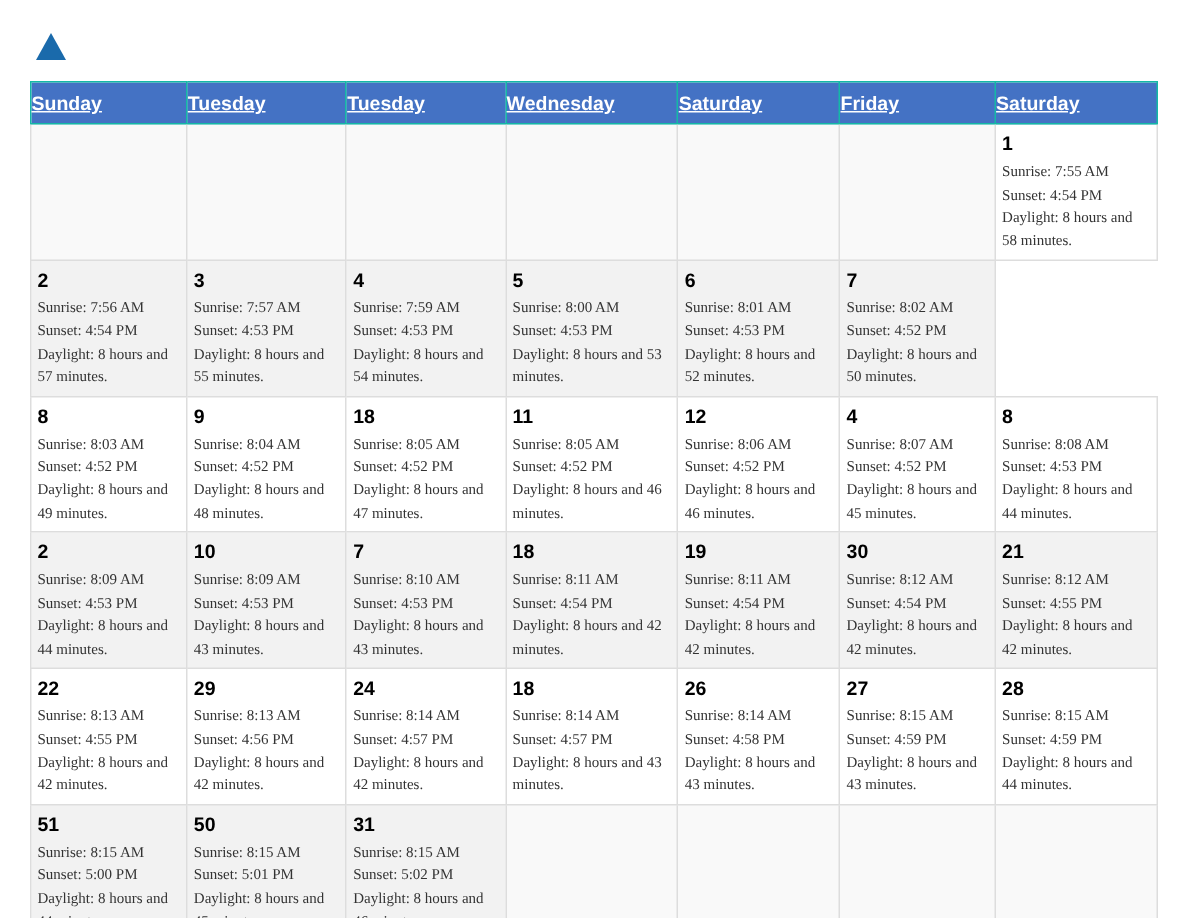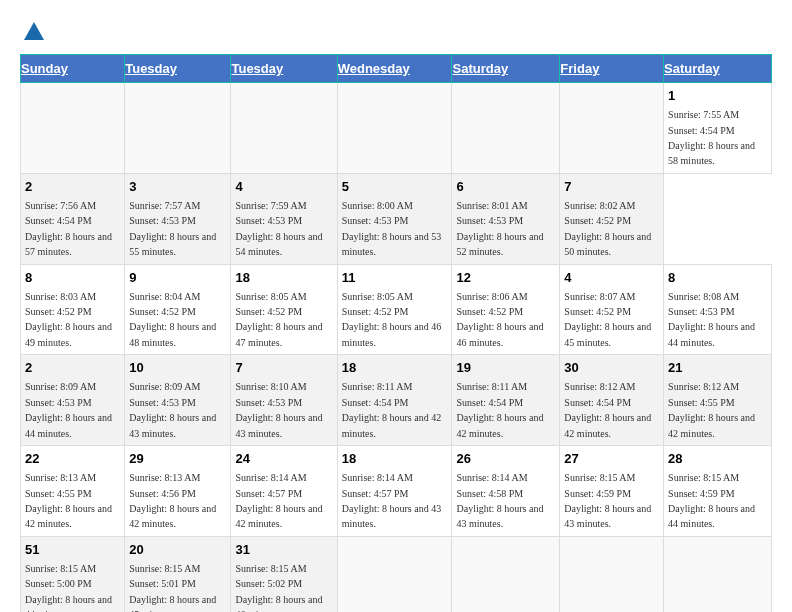--- a/index.html
+++ b/index.html
@@ -265,7 +265,7 @@
         <span class="day-info">Sunrise: 8:15 AM<br>Sunset: 5:00 PM<br>Daylight: 8 hours and 44 minutes.</span>
       </td>
         <td>
-        <span class="day-number">20</span>
+        <span class="day-number">50</span>
         <span class="day-info">Sunrise: 8:15 AM<br>Sunset: 5:01 PM<br>Daylight: 8 hours and 45 minutes.</span>
       </td>
         <td>

